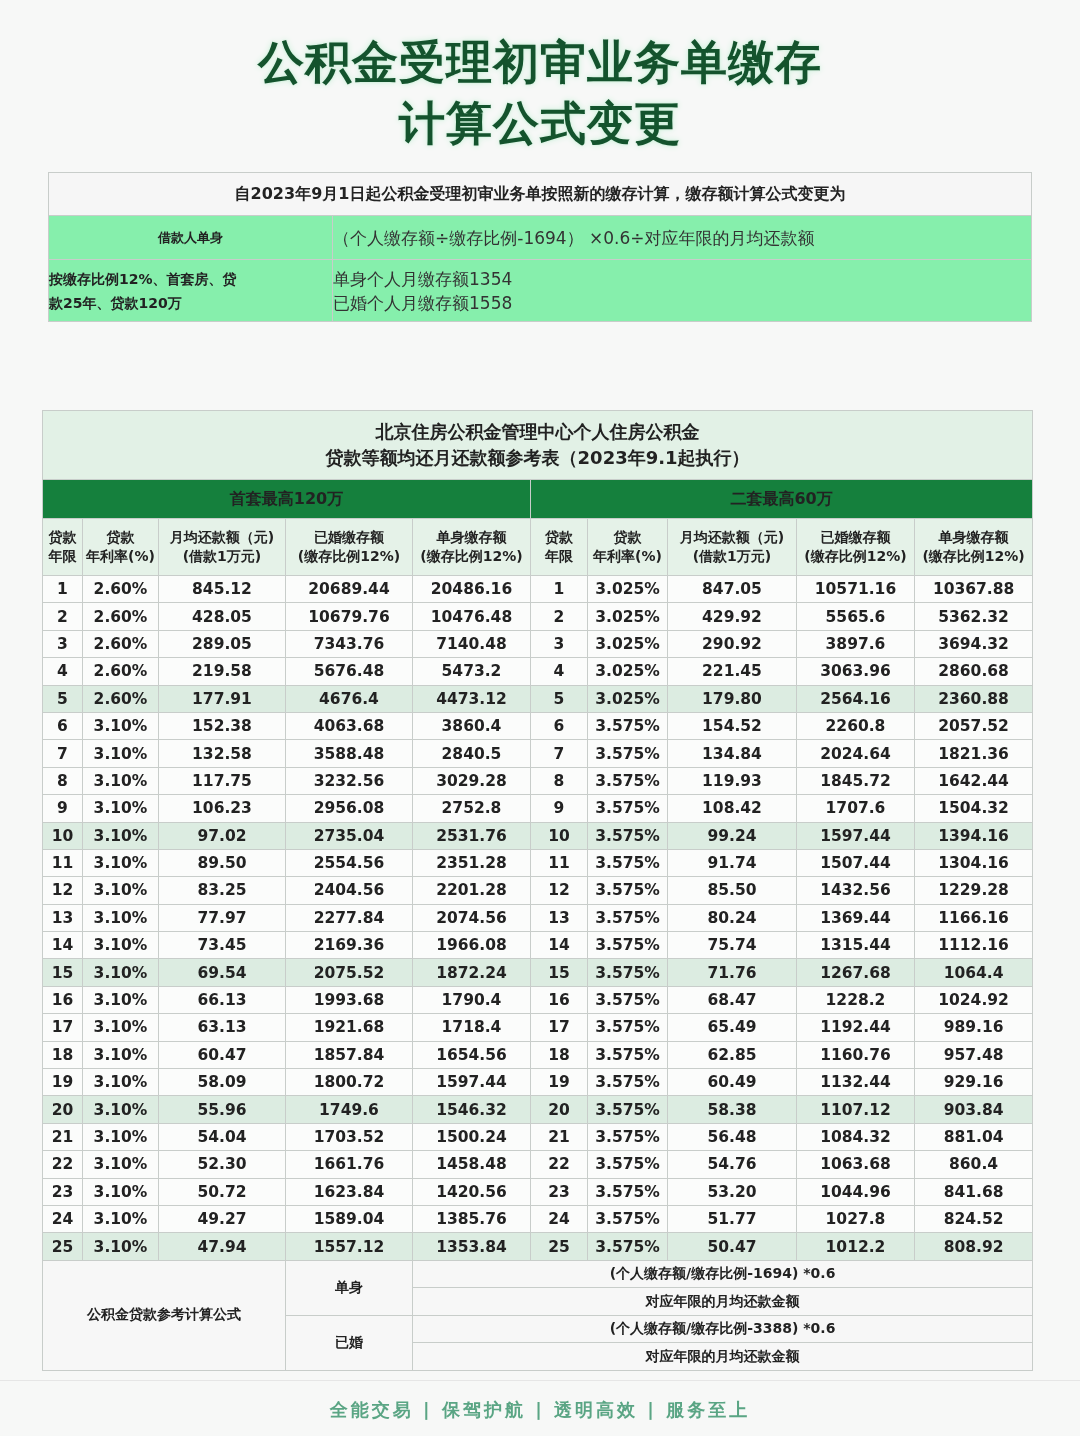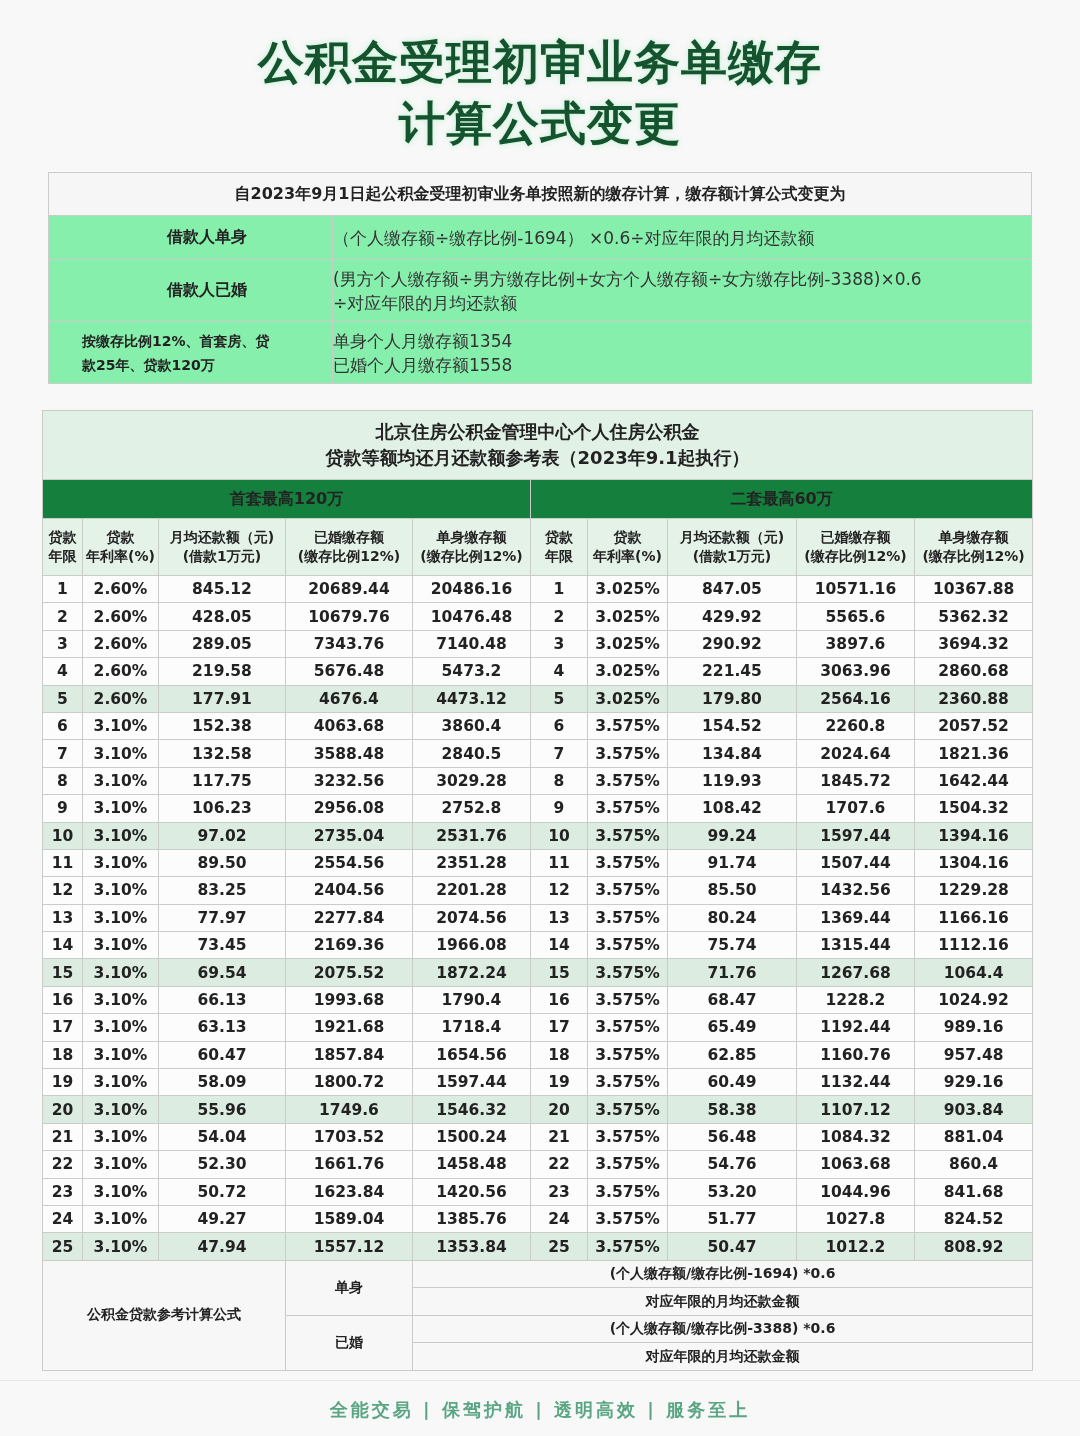--- a/index.html
+++ b/index.html
@@ -20,7 +20,7 @@
   
   #ftable { left:48px; top:172px; width:984px; background:#86efac; }
   #ftable .head { height:42px; font-weight:bold; font-size:16px; background:#f6f6f6; }
-  #ftable .lab { font-weight:bold; font-size:16px; width:284px;padding-left:33px; }
+  #ftable .lab { font-weight:bold; font-size:13px; width:284px; }
   #ftable .val { text-align:left; font-size:17px; color:#333; line-height:24px; }
   #ftable .lab.small { font-size:14px; text-align:left; line-height:24px;margin-left:36px; }
 

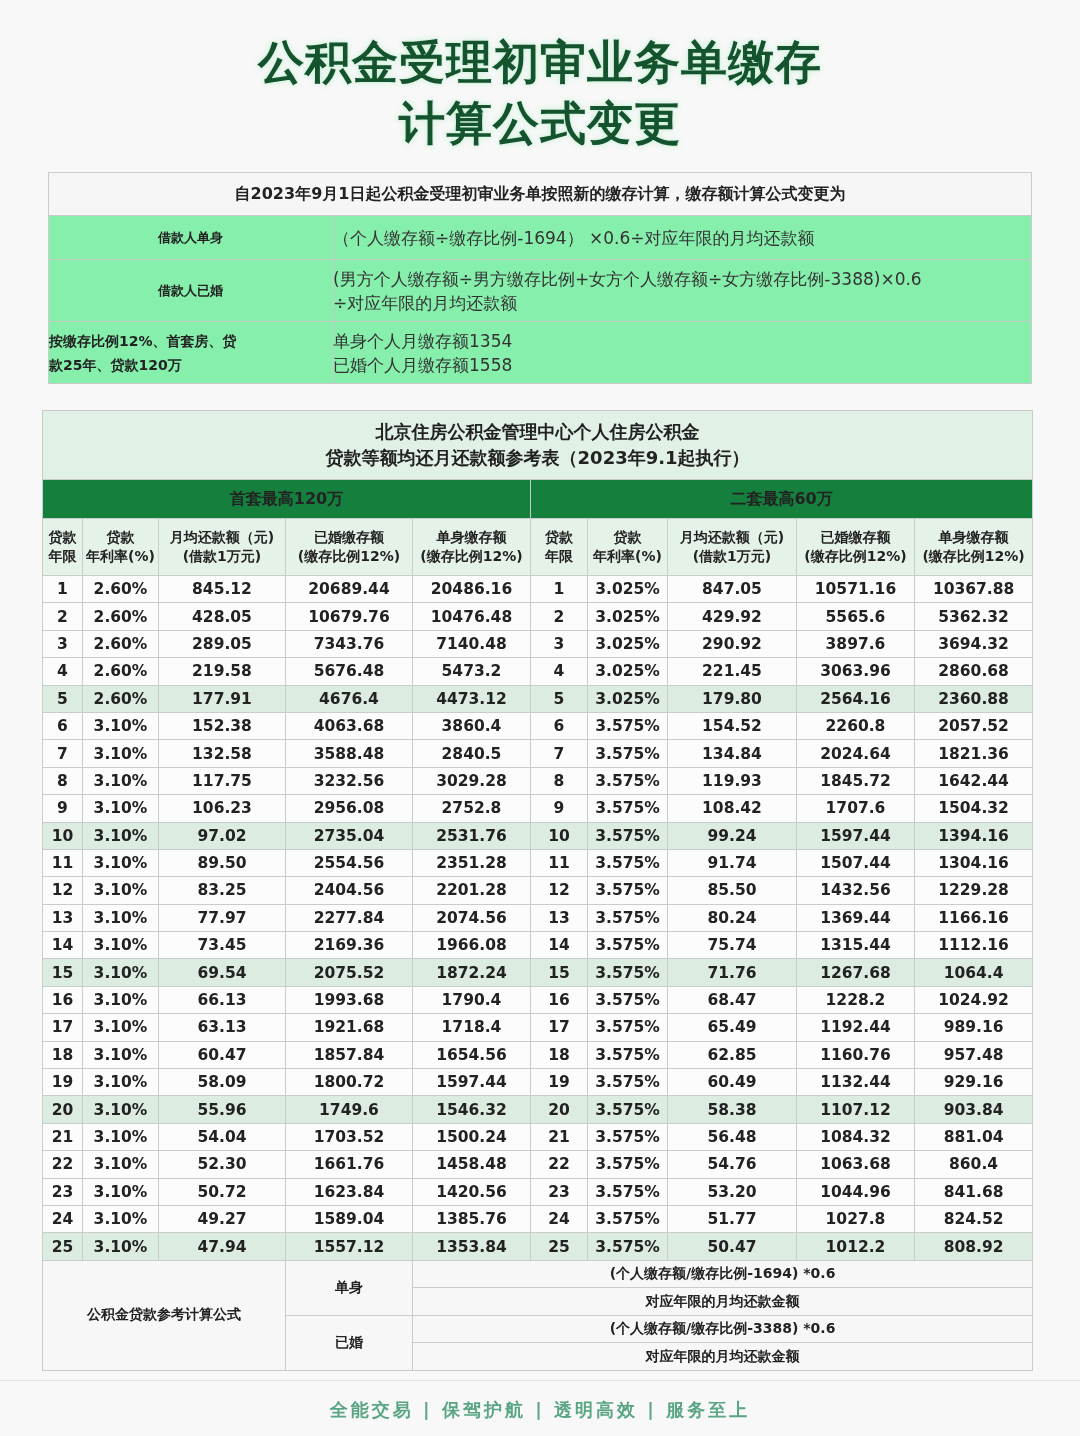--- a/index.html
+++ b/index.html
@@ -59,13 +59,6 @@
   <tr style="height:44px">
     <td class="lab">借款人单身</td>
     <td class="val">（个人缴存额÷缴存比例-1694） ×0.6÷对应年限的月均还款额</td>
-  </tr>
-  <tr style="height:62px">
-    <td class="lab">借款人已婚</td>
-    <td class="val">
-      <div>(男方个人缴存额÷男方缴存比例+女方个人缴存额÷女方缴存比例-3388)×0.6</div>
-      <div>÷对应年限的月均还款额</div>
-    </td>
   </tr>
   <tr style="height:62px">
     <td class="lab small">

